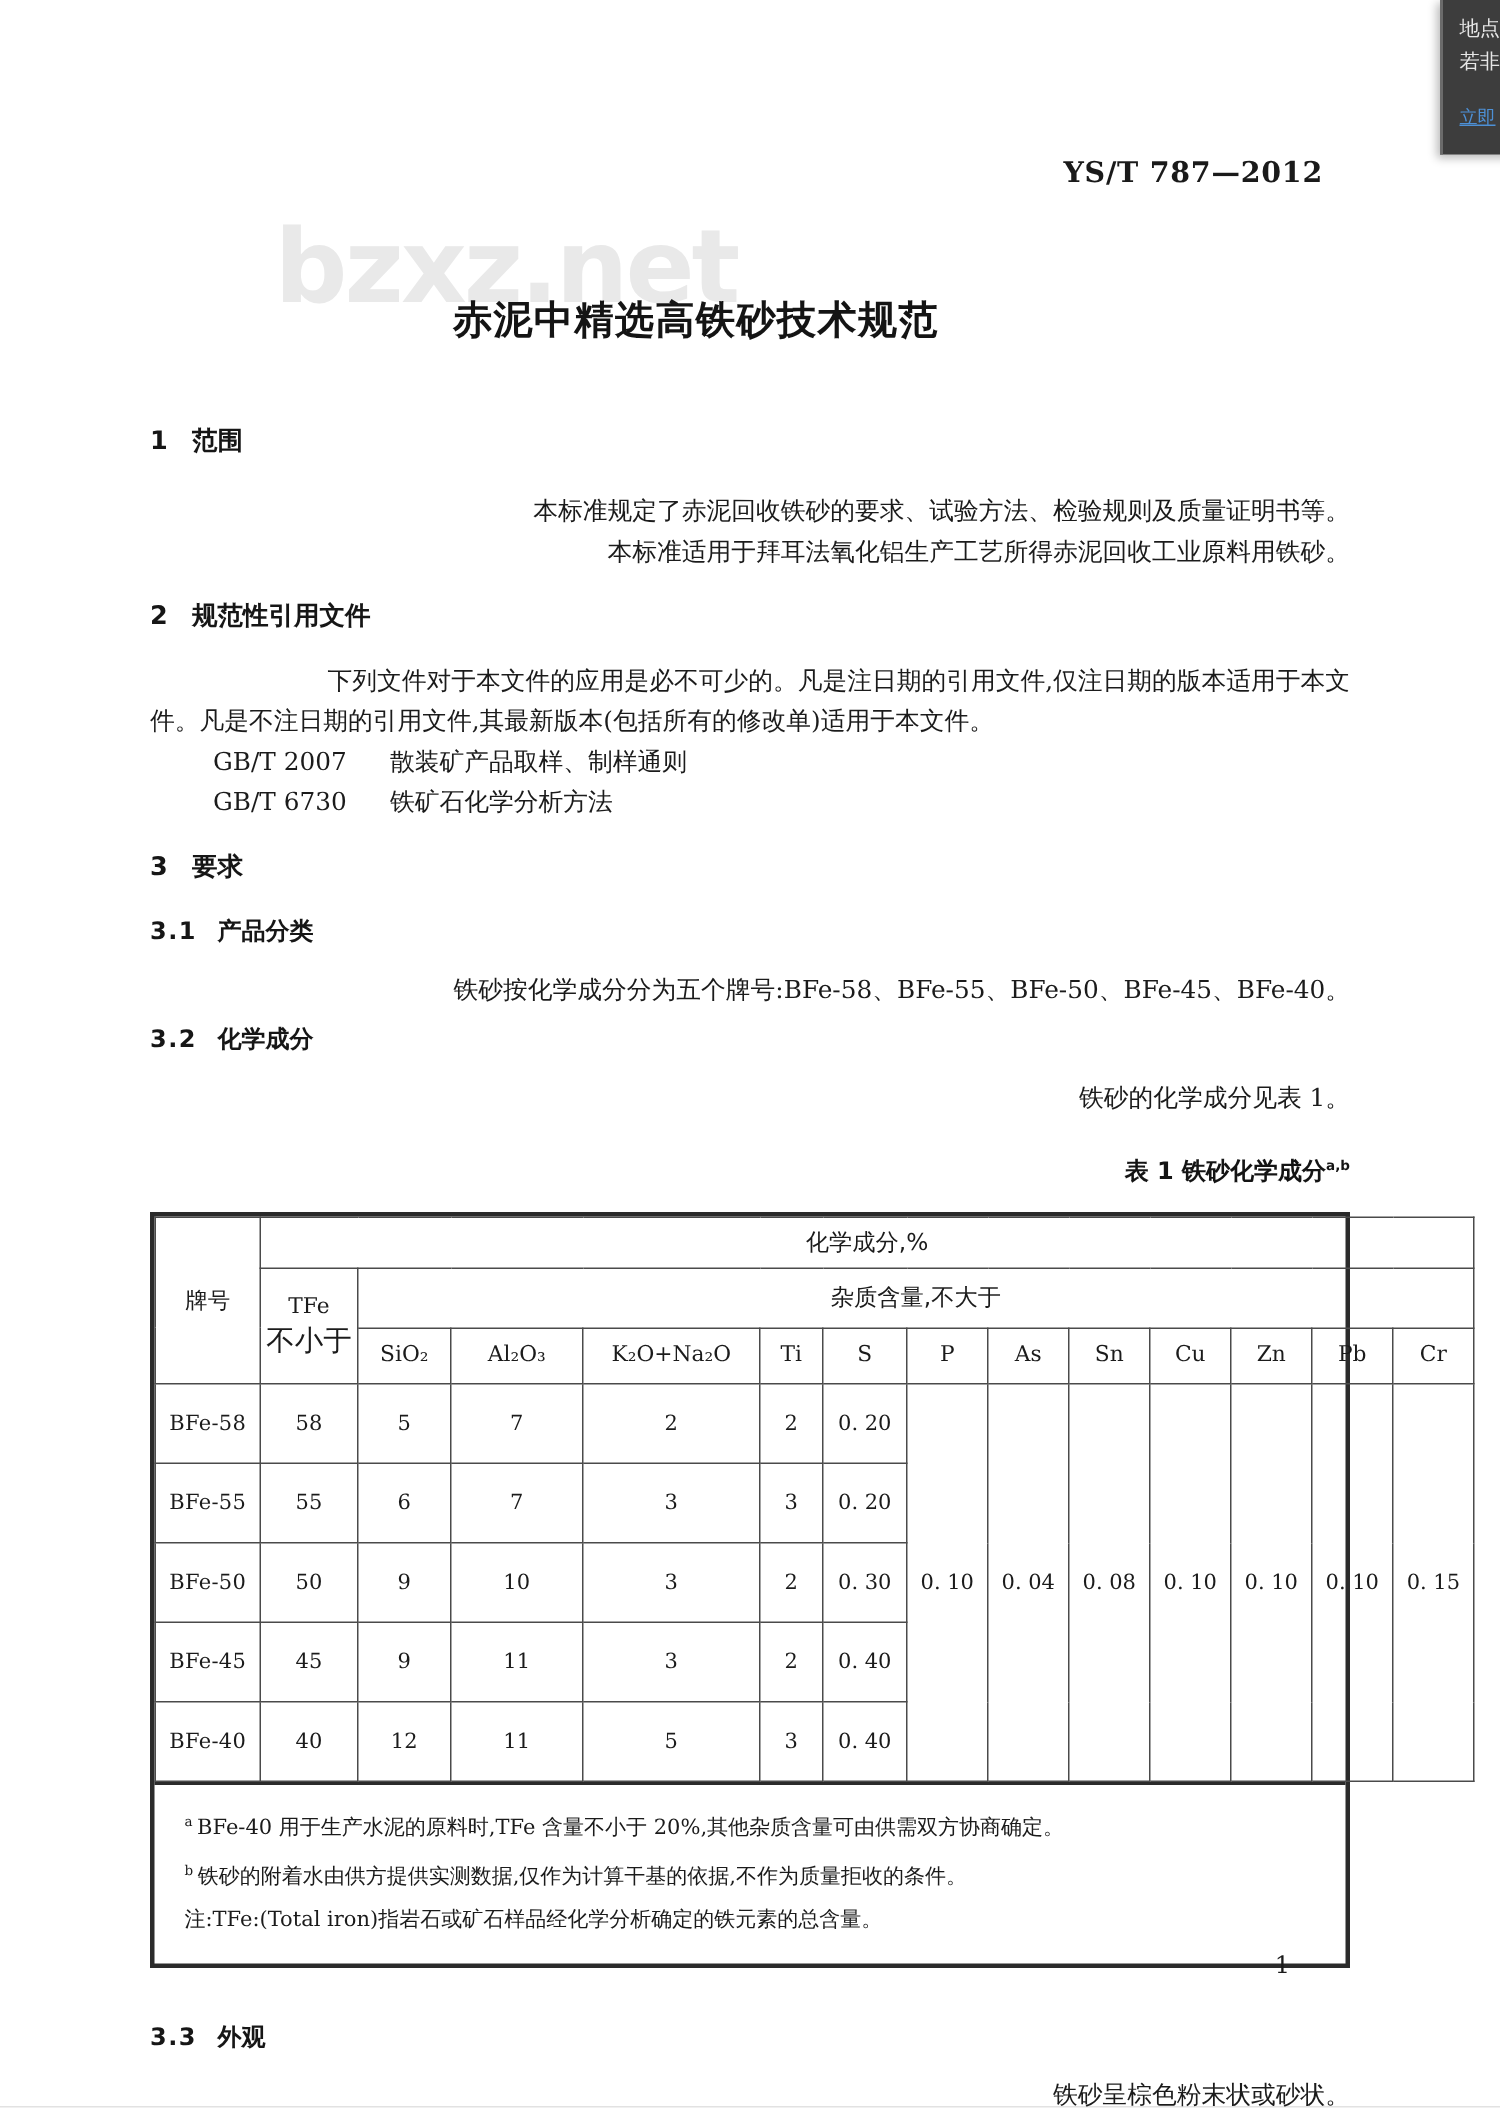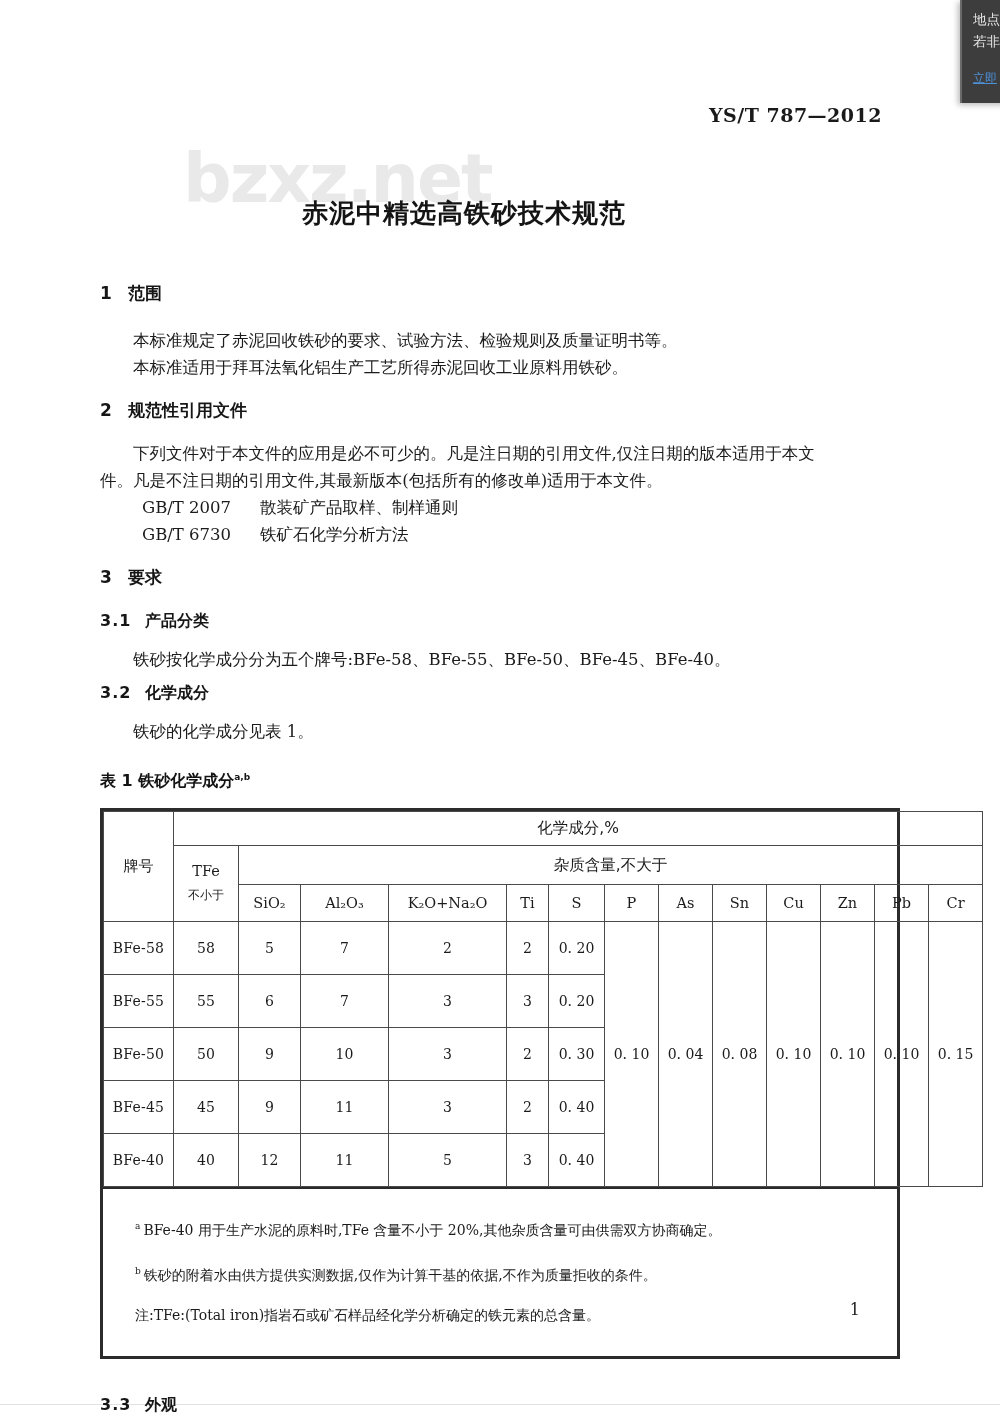--- a/index.html
+++ b/index.html
@@ -106,6 +106,7 @@
     color: #1b1b1b;
     margin: 0;
     text-indent: 2em;
+    text-align: right;
   }
   .para-noindent {
     font-family: "DejaVu Serif", "Liberation Serif", serif;

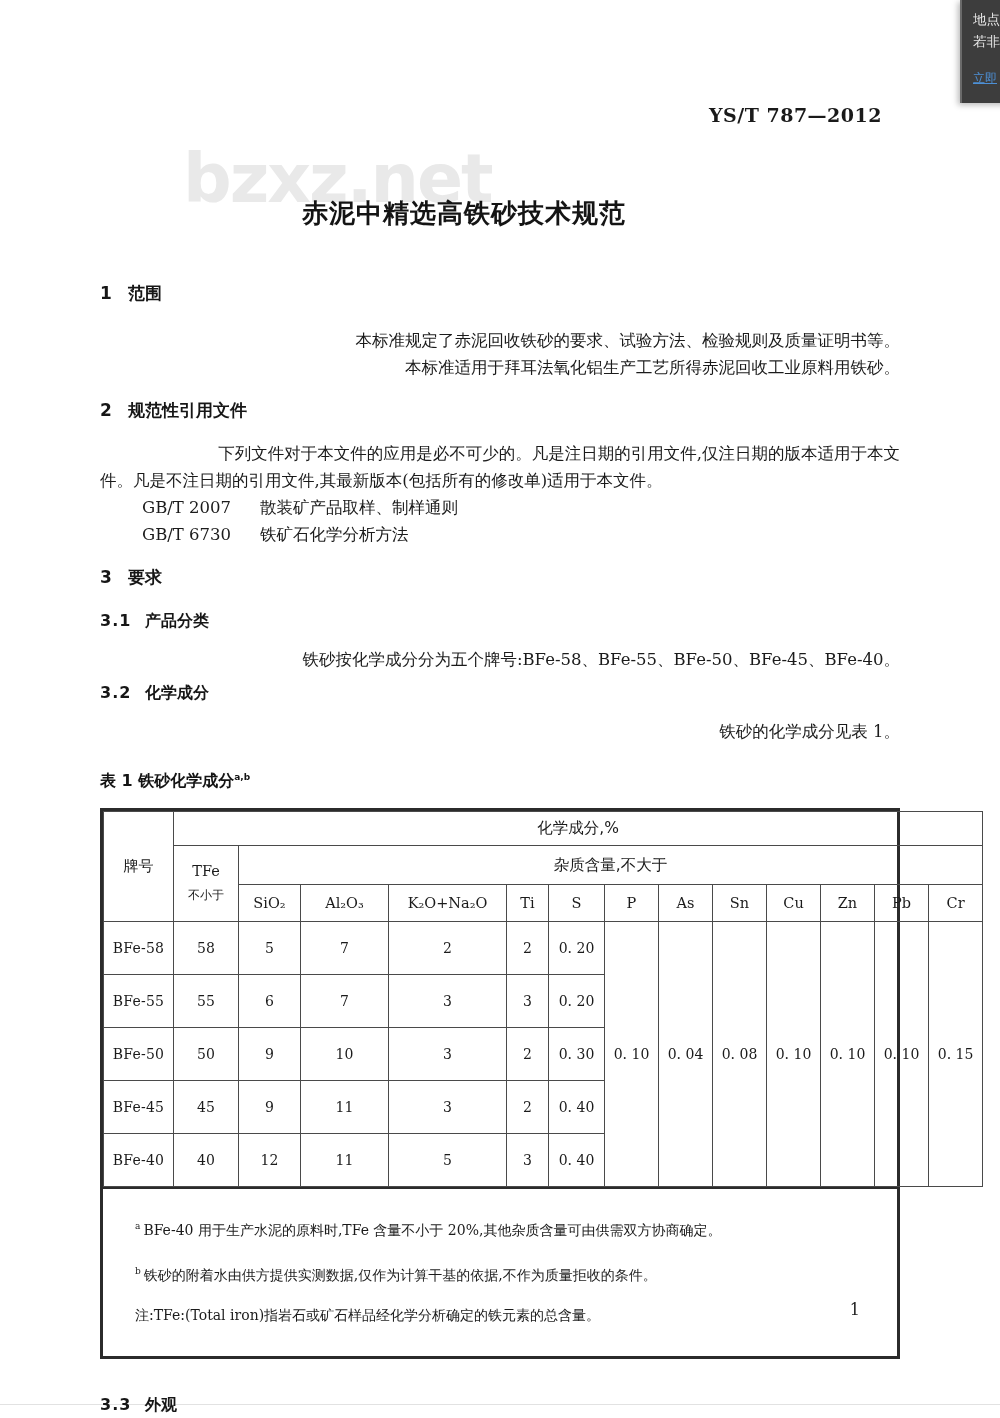--- a/index.html
+++ b/index.html
@@ -134,7 +134,7 @@
 
   
   .table-caption {
-    text-align: left;
+    text-align: right;
     font-family: "DejaVu Sans", "Liberation Sans", sans-serif;
     font-weight: bold;
     font-size: 16px;

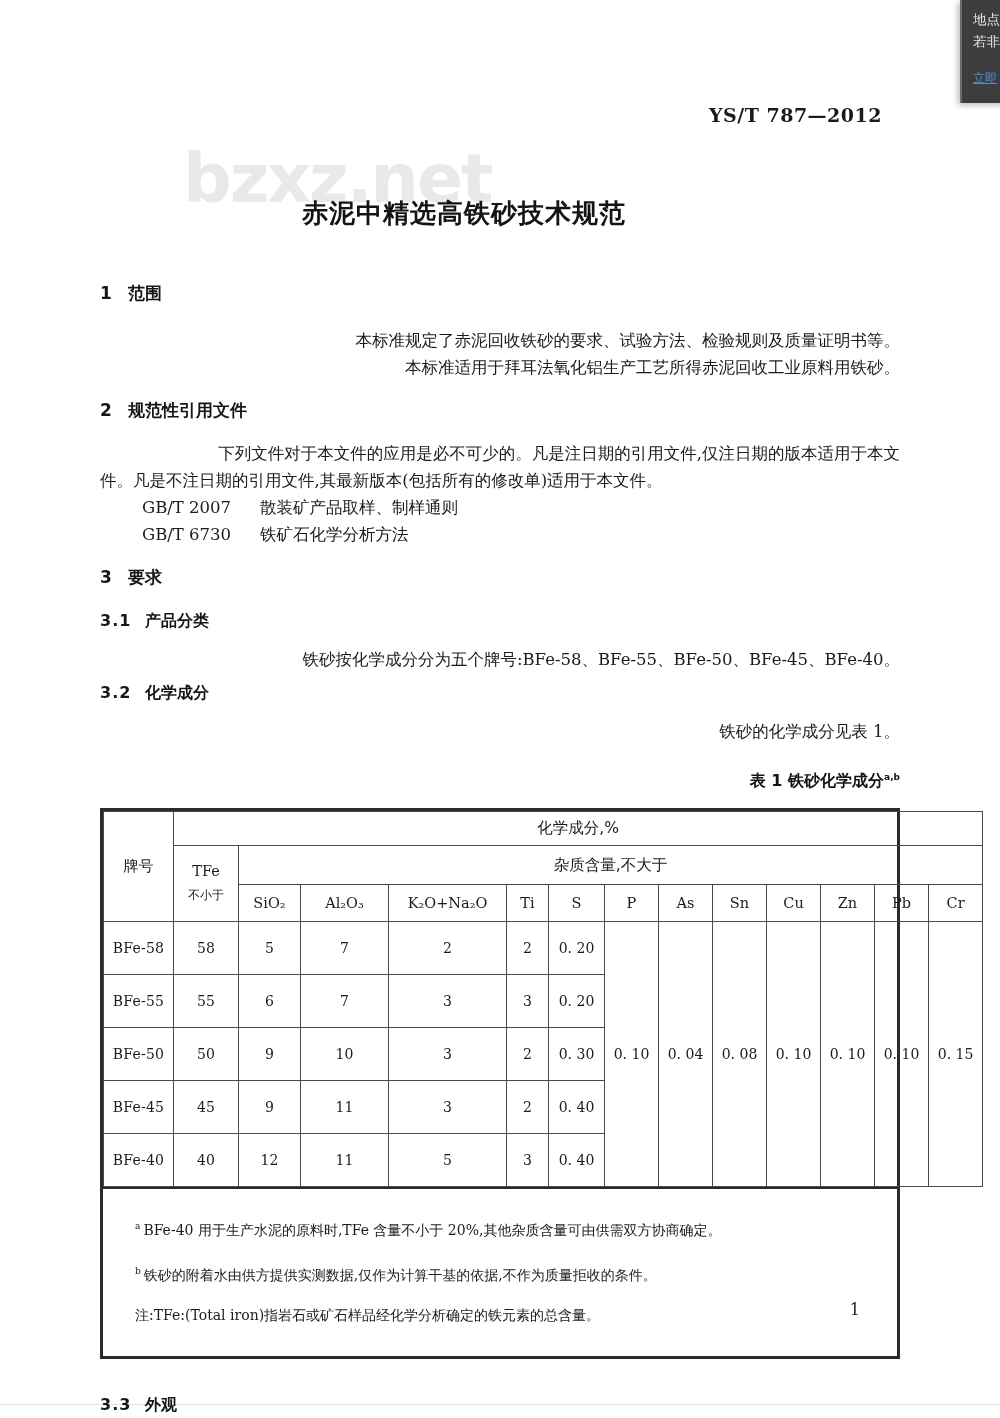--- a/index.html
+++ b/index.html
@@ -186,7 +186,7 @@
   }
   table.spec th.tfe-head .cn {
     font-family: "DejaVu Sans", "Liberation Sans", sans-serif;
-    font-size: 12px;
+    font-size: 19px;
   }
   table.spec th.elem {
     font-size: 14.5px;

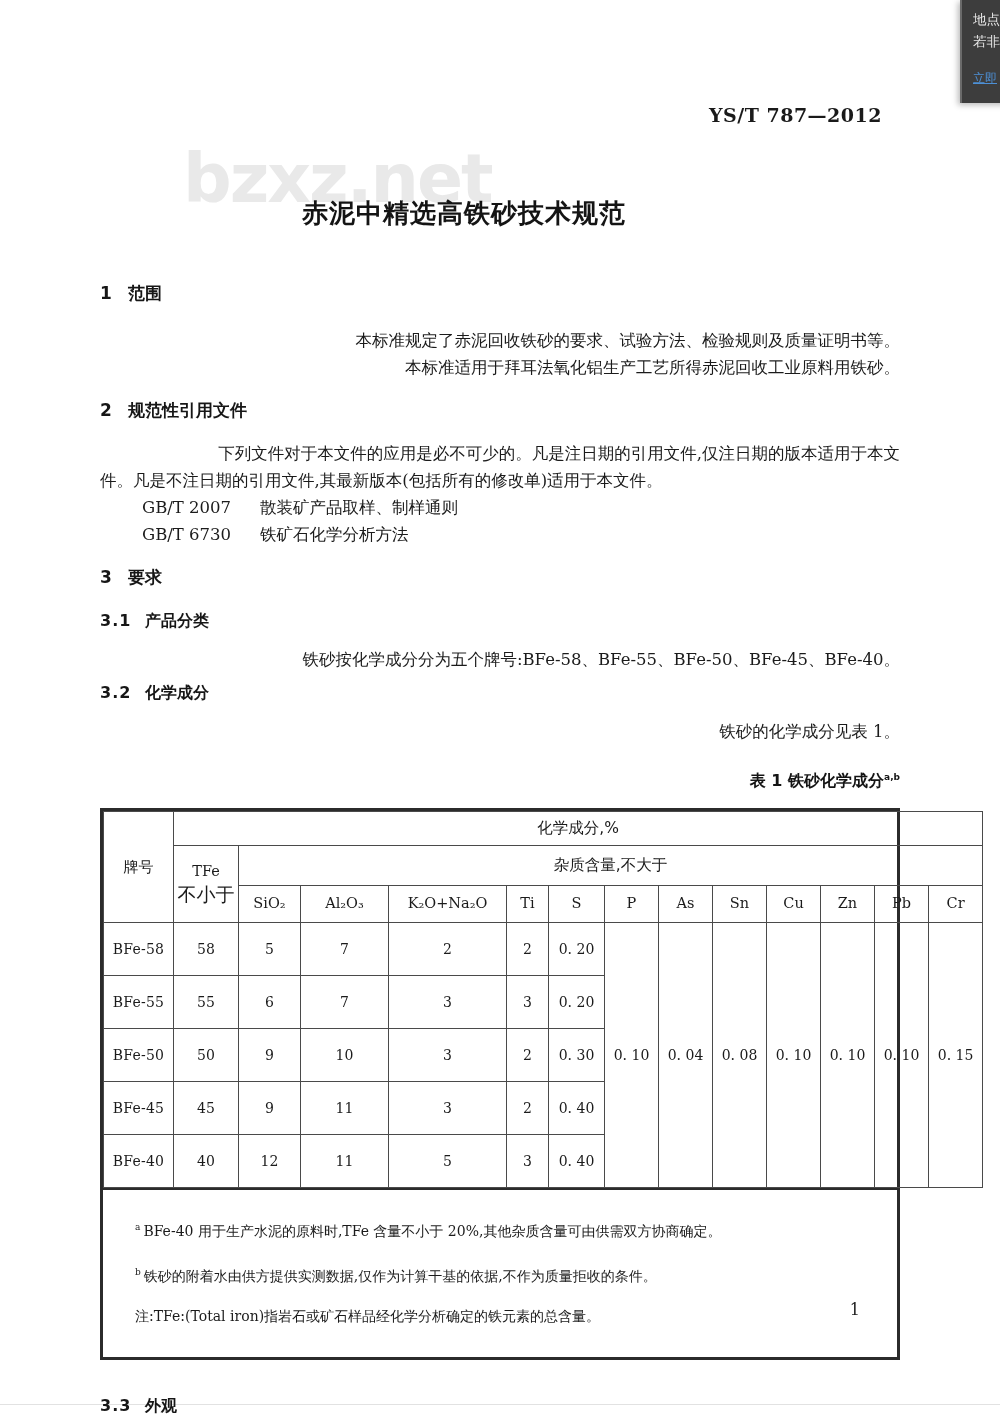--- a/index.html
+++ b/index.html
@@ -204,7 +204,7 @@
     padding: 9px 16px 12px 16px;
   }
   .tfoot p {
-    margin: 16px;
+    margin: 4px;
     font-family: "DejaVu Serif", "Liberation Serif", serif;
     font-size: 14px;
     line-height: 25px;

